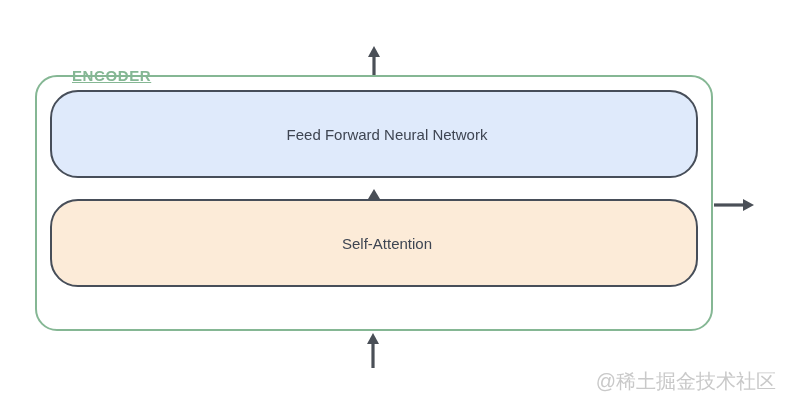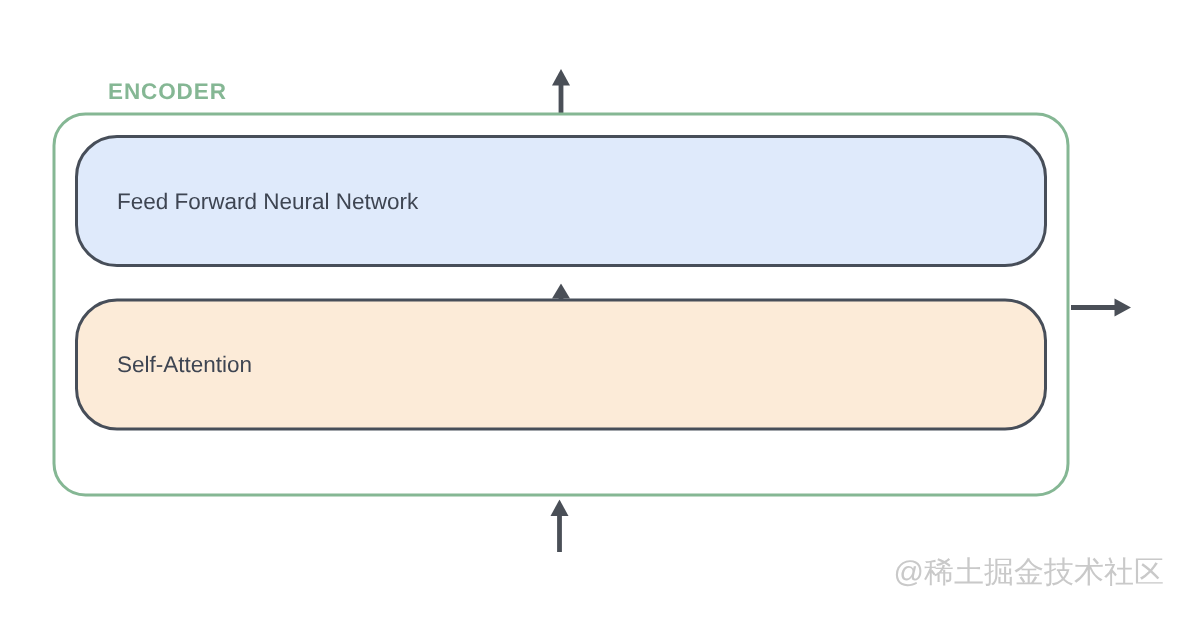--- a/index.html
+++ b/index.html
@@ -26,11 +26,12 @@
   }
   .encoder-label {
     position: absolute;
-    left: 72px; top: 53px;
+    left: 72px; top: 67px;
     font-size: 15px;
     font-weight: 600;
     letter-spacing: 0.6px;
     color: var(--encoder-green);
+    text-decoration: underline;
   }
   .encoder-box {
     position: absolute;

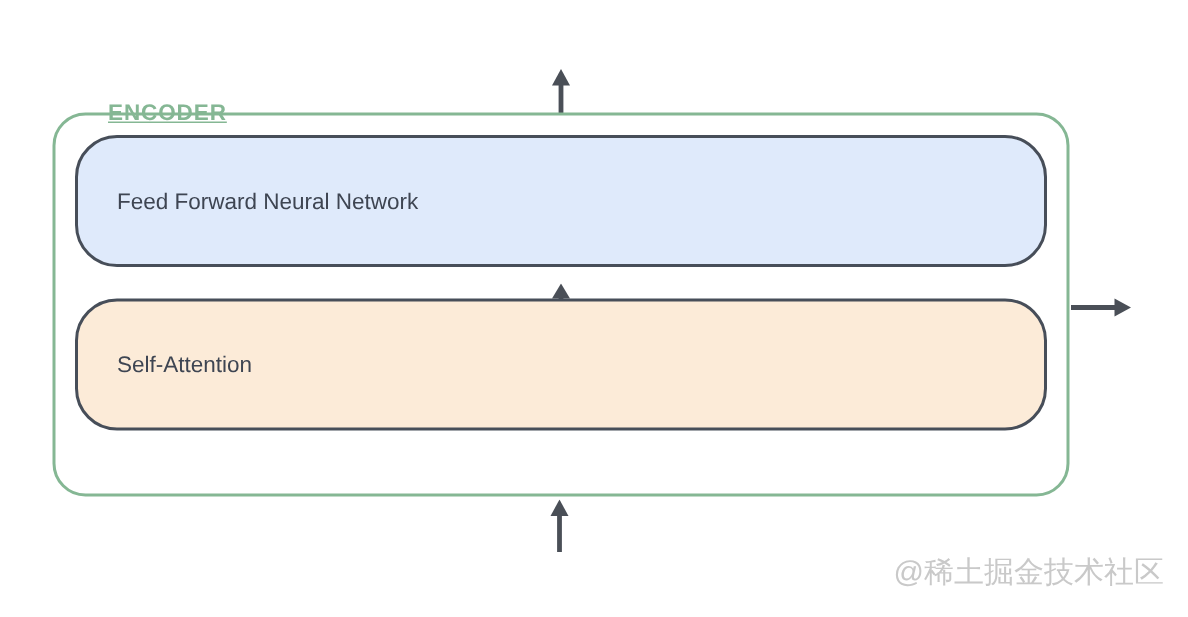--- a/index.html
+++ b/index.html
@@ -49,6 +49,7 @@
     border-radius: 28px;
     display: flex;
     align-items: center;
+    justify-content: center;
     padding-left: 26px;
   }
   .layer-box .layer-label {

